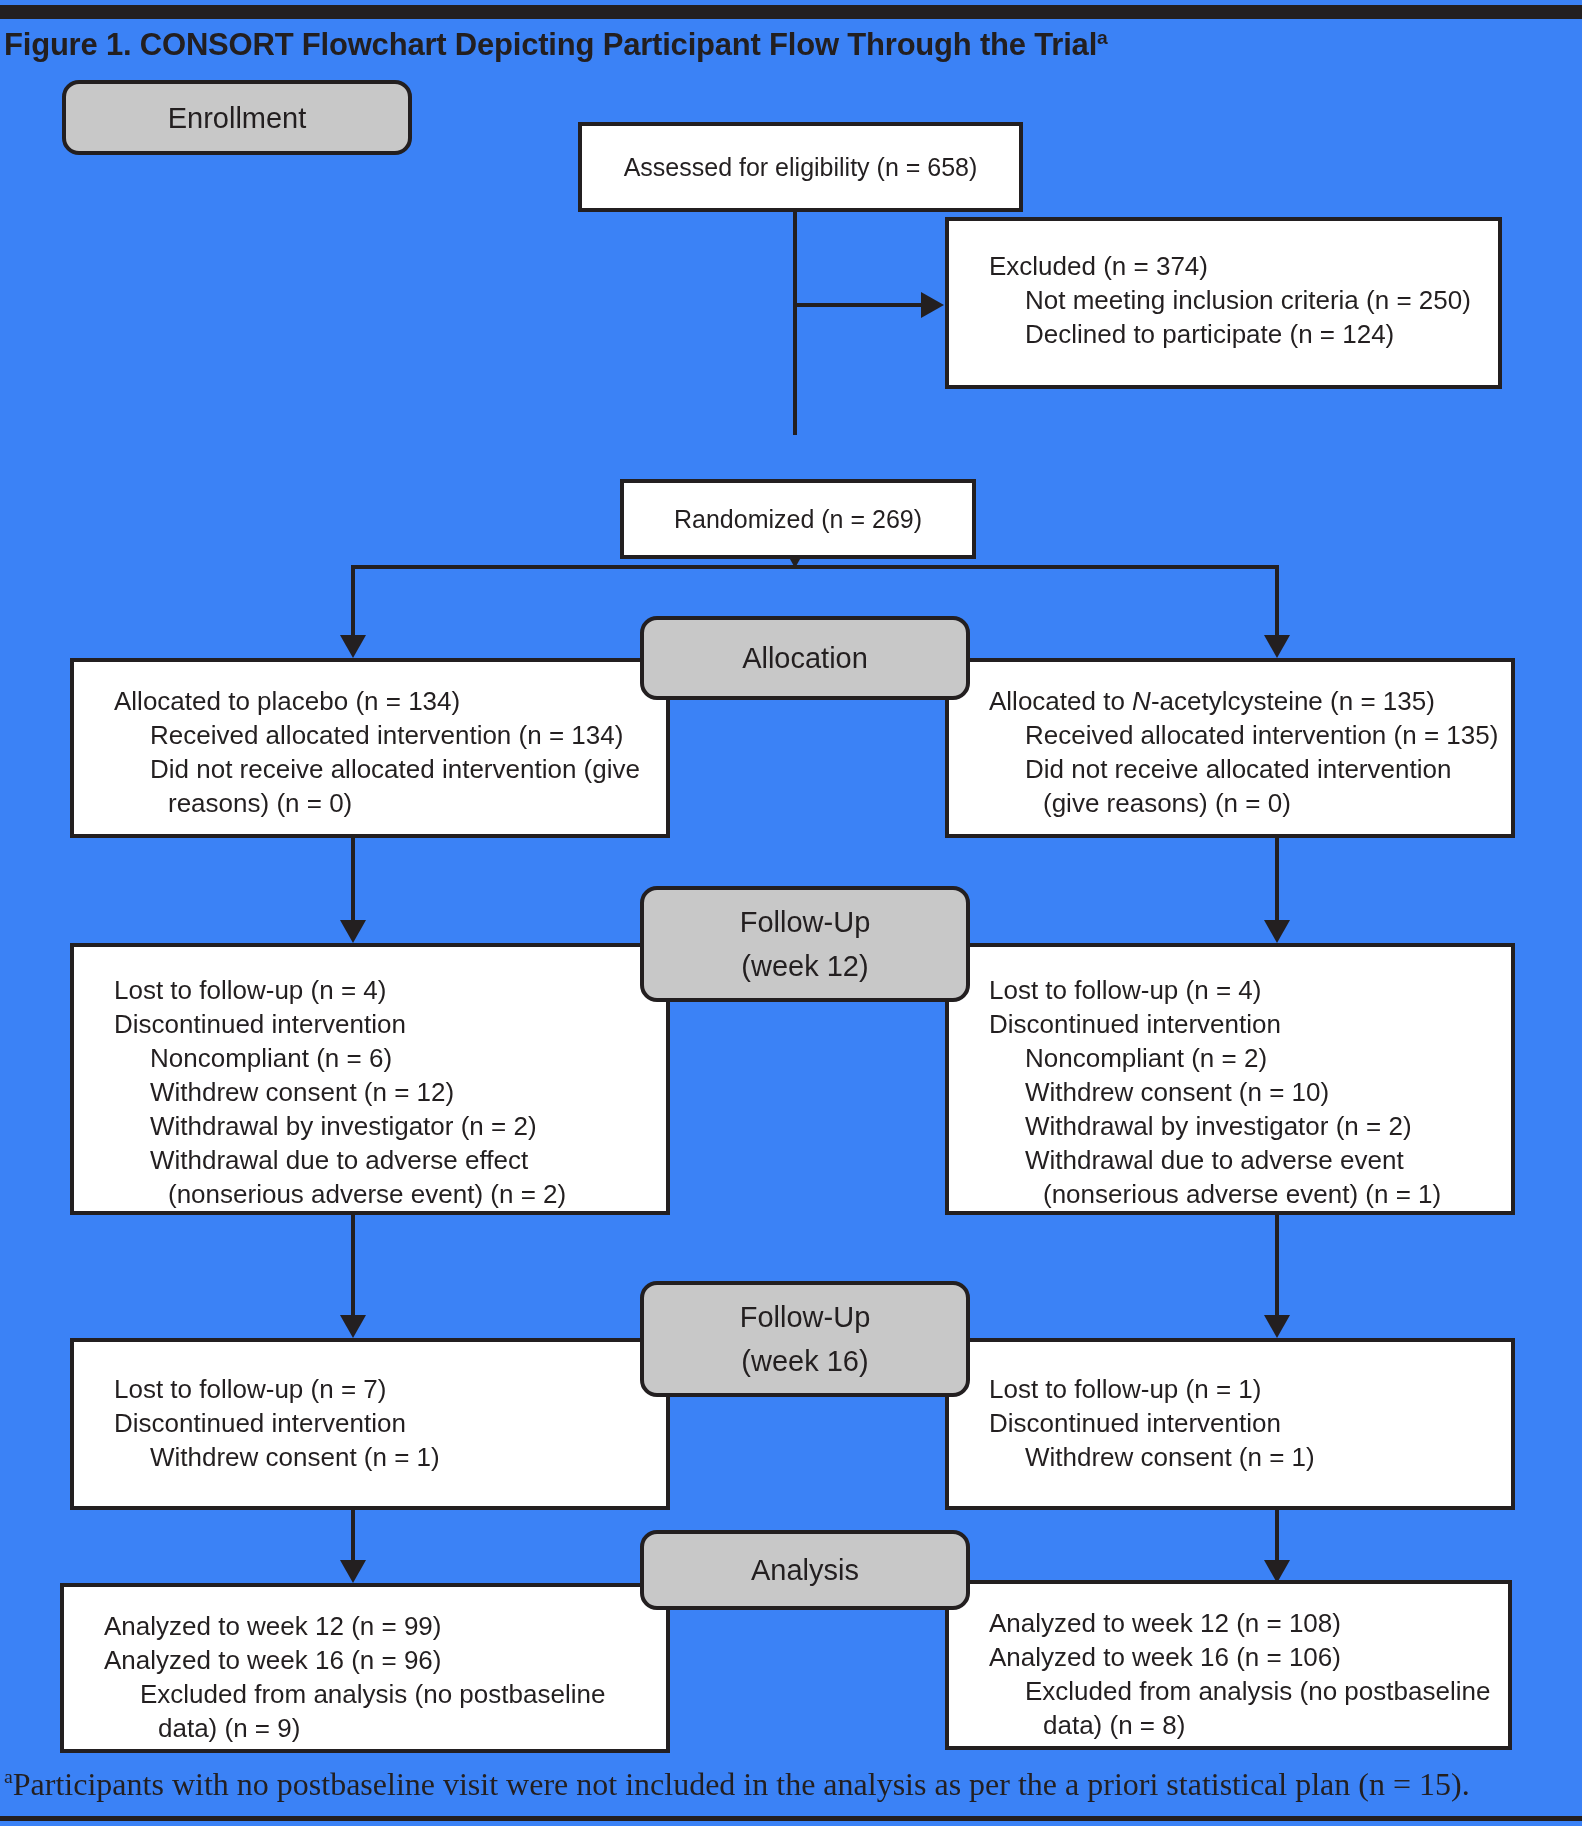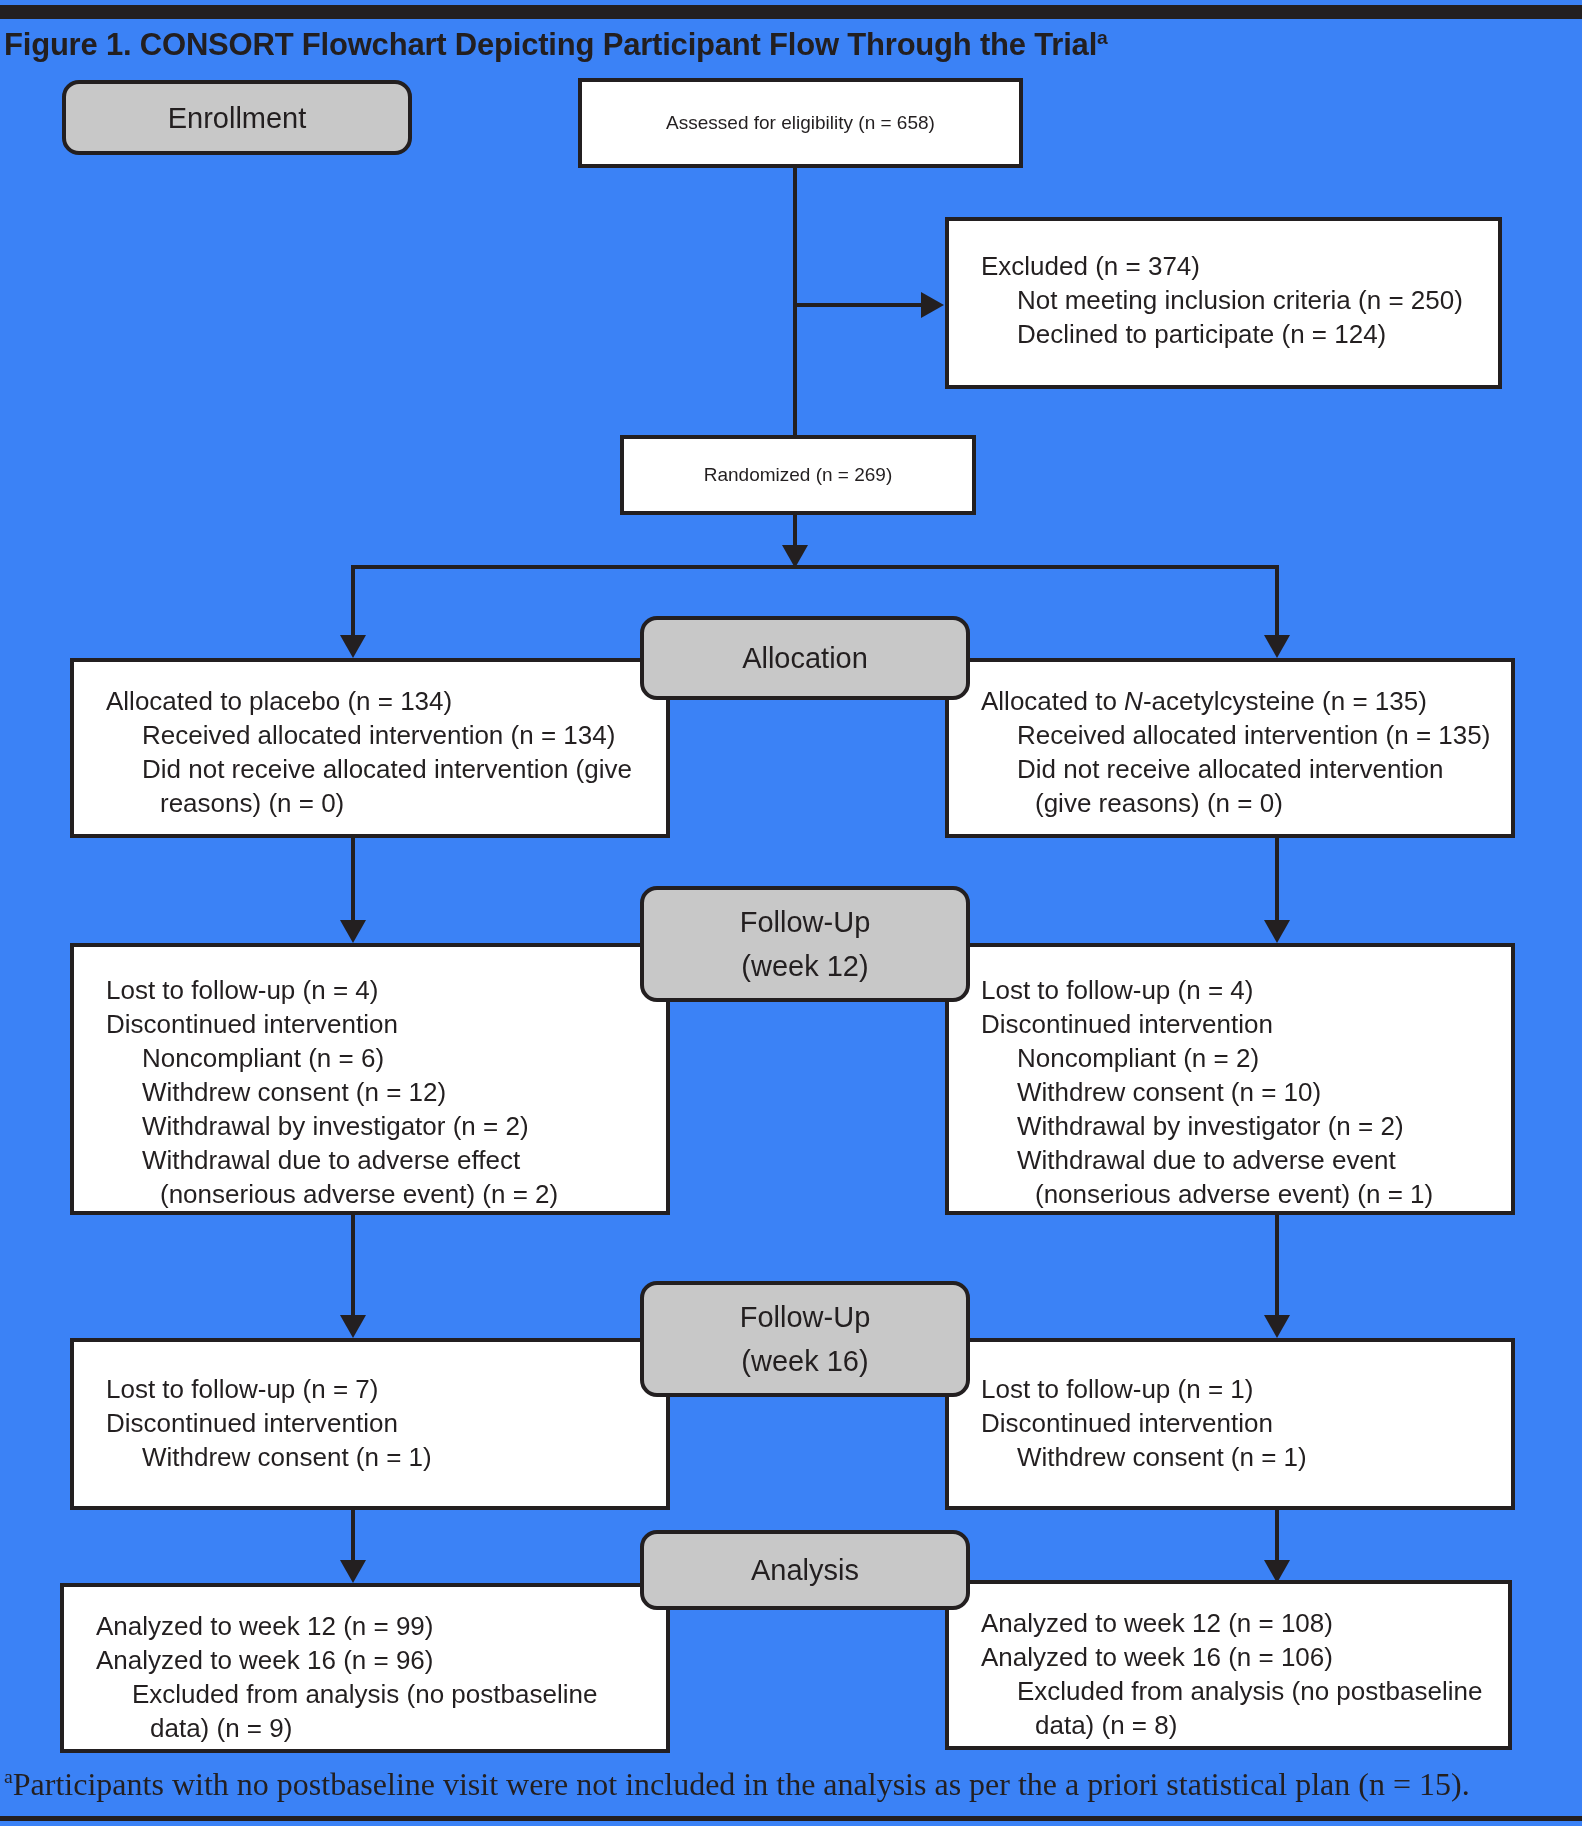--- a/index.html
+++ b/index.html
@@ -54,8 +54,9 @@
     display:flex;
     align-items:center;
     justify-content:center;
-    font-size:19px;
+    font-size:25px;
     text-align:center;
+    margin-top:44px;
   }
   .fbox .pad{padding:22px 10px 0 32px;}
   .bline{white-space:nowrap;}

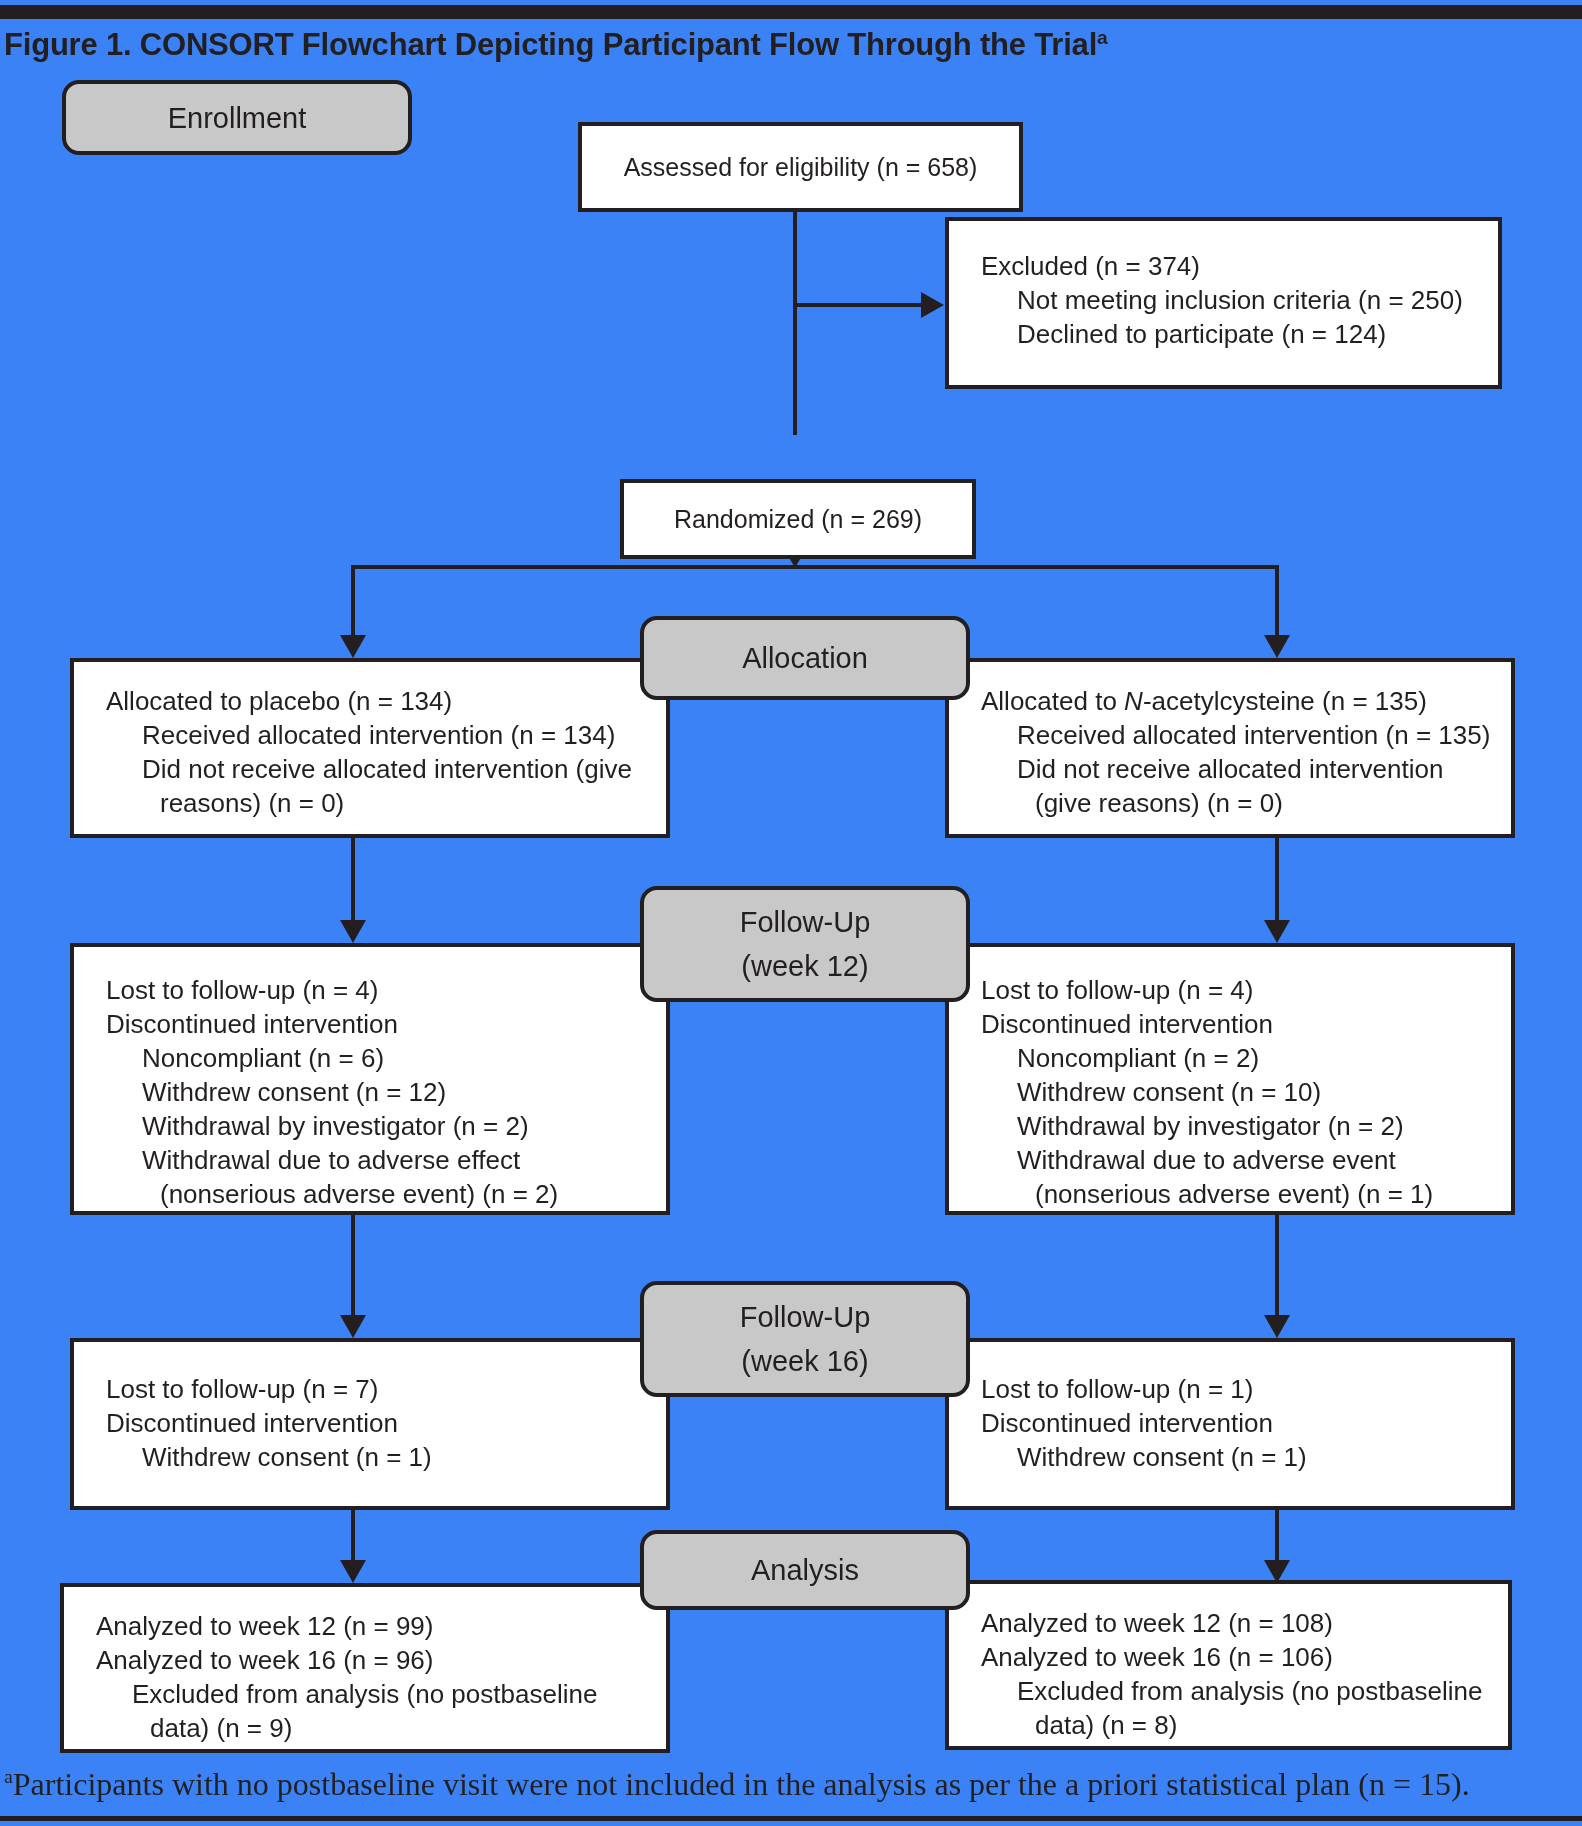--- a/index.html
+++ b/index.html
@@ -58,7 +58,7 @@
     text-align:center;
     margin-top:44px;
   }
-  .fbox .pad{padding:22px 10px 0 32px;}
+  .fbox .pad{padding:22px 10px 0 40px;}
   .bline{white-space:nowrap;}
   .ind0{padding-left:0;}
   .ind1{padding-left:36px;}

